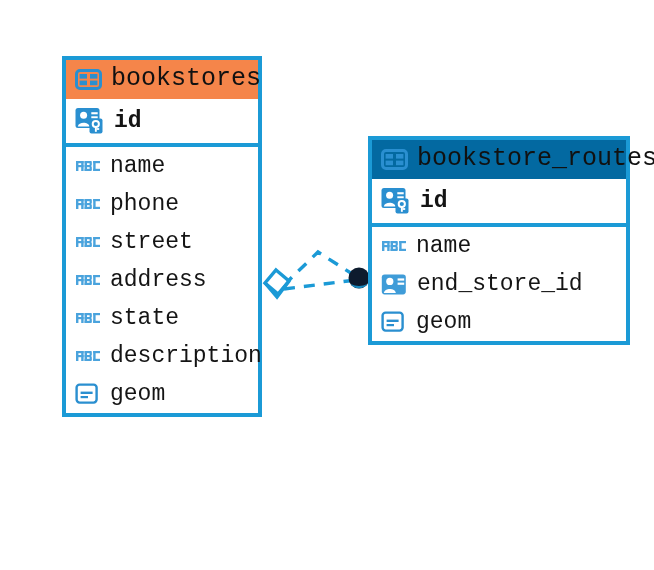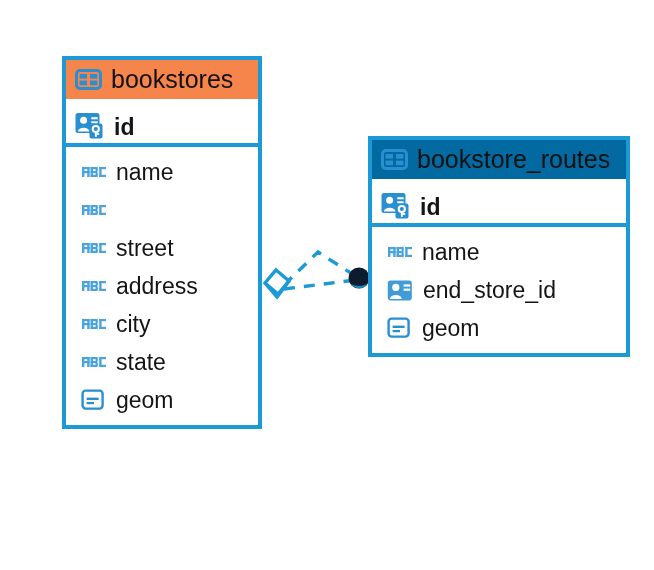--- a/index.html
+++ b/index.html
@@ -22,6 +22,7 @@
     inset: 0;
     width: 654px;
     height: 570px;
+    font-family: Liberation Mono, monospace;
   }
 
   

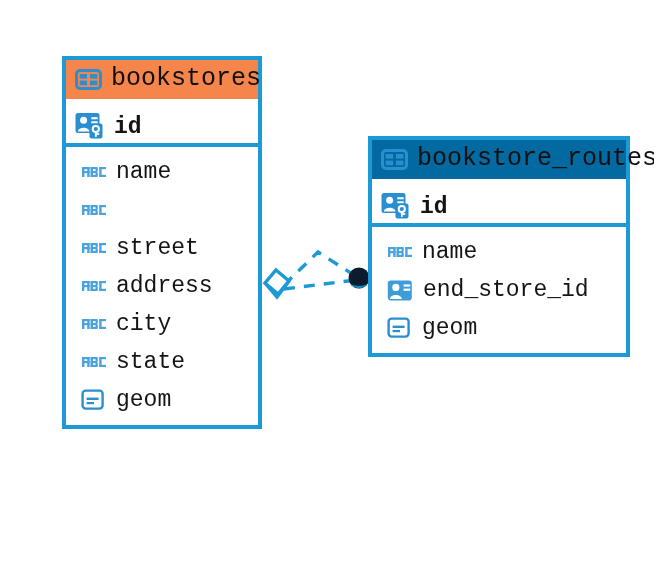--- a/index.html
+++ b/index.html
@@ -69,7 +69,7 @@
     white-space: nowrap;
     height: 38px;
   }
-  .ent-row.pk { font-weight: bold; height: 44px; align-items: flex-end; }
+  .ent-row.pk { font-weight: bold; height: 44px; }
 
   .row-label { display: block; }
 

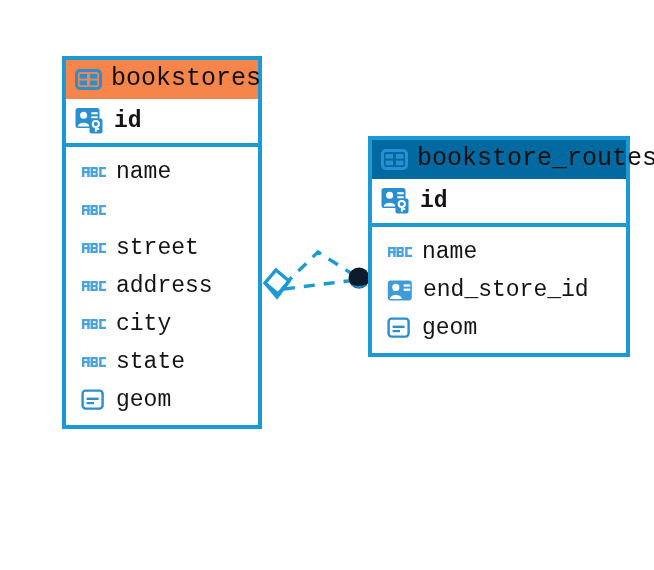--- a/index.html
+++ b/index.html
@@ -55,7 +55,7 @@
     width: 100%;
   }
 
-  .ent-rows { padding: 6px; }
+  .ent-rows { padding: 0; }
 
   .ent-row {
     box-sizing: border-box;

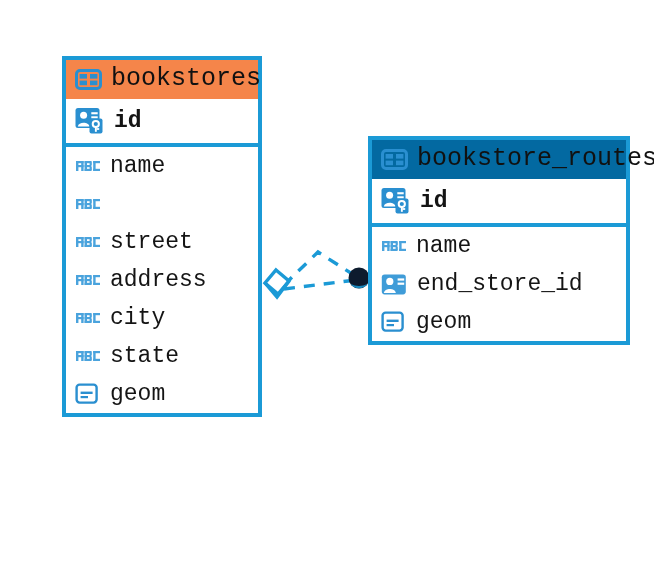--- a/index.html
+++ b/index.html
@@ -195,6 +195,7 @@
             </g>
           </svg>
         </span>
+        <span class="row-label">phone</span>
       </div>
 
       <div class="ent-row">

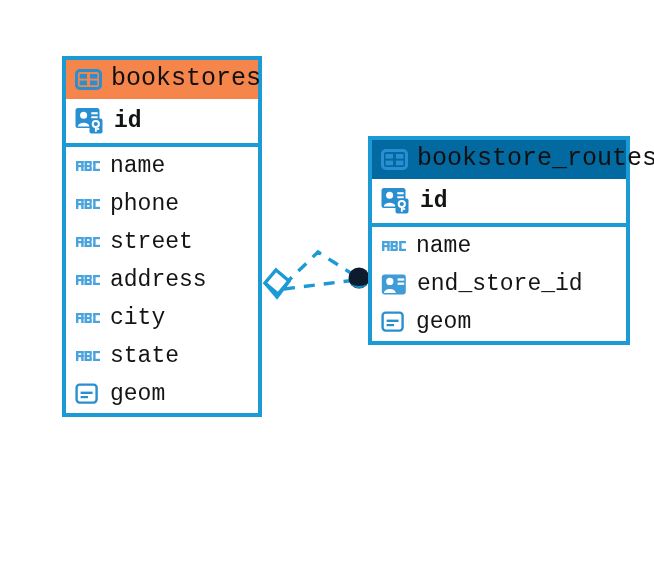--- a/index.html
+++ b/index.html
@@ -244,28 +244,6 @@
         <span class="row-label">address</span>
       </div>
 
-      <div class="ent-row">
-        <span class="ico">
-          <svg width="26" height="20" viewBox="0 0 26 20">
-            <g fill="#4aa3dd">
-              <rect x="1" y="5" width="2.4" height="10"></rect>
-                <rect x="6.2" y="5" width="2.4" height="10"></rect>
-              <rect x="1" y="5" width="7.6" height="2.2"></rect>
-                <rect x="1" y="9" width="7.6" height="2.2"></rect>
-              <rect x="9.6" y="5" width="2.4" height="10"></rect>
-                <rect x="9.6" y="5" width="7" height="2.2"></rect>
-              <rect x="9.6" y="9" width="6.4" height="2.2"></rect>
-                <rect x="9.6" y="12.8" width="7" height="2.2"></rect>
-              <rect x="14.6" y="6.4" width="2.2" height="3.2"></rect>
-                <rect x="14.6" y="10.4" width="2.2" height="3.4"></rect>
-              <rect x="18.2" y="5" width="2.4" height="10"></rect>
-                <rect x="18.2" y="5" width="6.8" height="2.2"></rect>
-              <rect x="18.2" y="12.8" width="6.8" height="2.2"></rect>
-            </g>
-          </svg>
-        </span>
-        <span class="row-label">city</span>
-      </div>
 
       <div class="ent-row">
         <span class="ico">

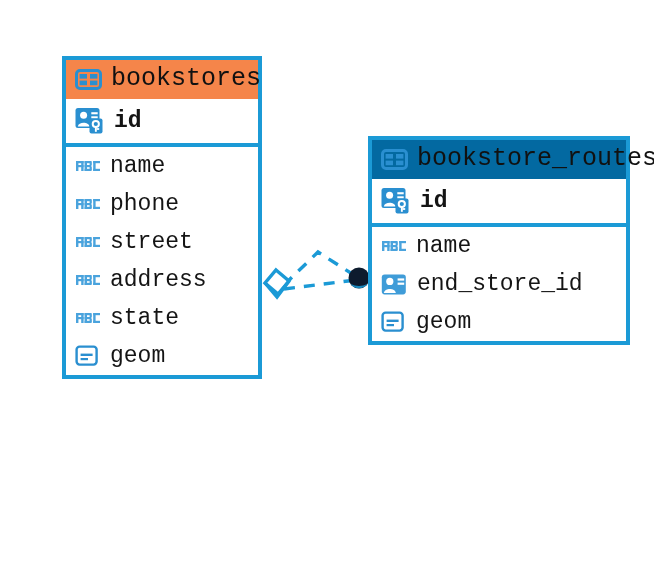--- a/index.html
+++ b/index.html
@@ -269,6 +269,28 @@
       </div>
 
 
+      <div class="ent-row">
+        <span class="ico">
+          <svg width="26" height="20" viewBox="0 0 26 20">
+            <g fill="#4aa3dd">
+              <rect x="1" y="5" width="2.4" height="10"></rect>
+                <rect x="6.2" y="5" width="2.4" height="10"></rect>
+              <rect x="1" y="5" width="7.6" height="2.2"></rect>
+                <rect x="1" y="9" width="7.6" height="2.2"></rect>
+              <rect x="9.6" y="5" width="2.4" height="10"></rect>
+                <rect x="9.6" y="5" width="7" height="2.2"></rect>
+              <rect x="9.6" y="9" width="6.4" height="2.2"></rect>
+                <rect x="9.6" y="12.8" width="7" height="2.2"></rect>
+              <rect x="14.6" y="6.4" width="2.2" height="3.2"></rect>
+                <rect x="14.6" y="10.4" width="2.2" height="3.4"></rect>
+              <rect x="18.2" y="5" width="2.4" height="10"></rect>
+                <rect x="18.2" y="5" width="6.8" height="2.2"></rect>
+              <rect x="18.2" y="12.8" width="6.8" height="2.2"></rect>
+            </g>
+          </svg>
+        </span>
+        <span class="row-label">description</span>
+      </div>
 
       <div class="ent-row">
         <span class="ico">

